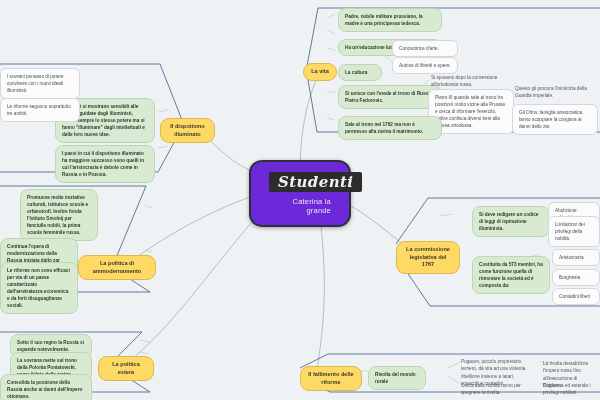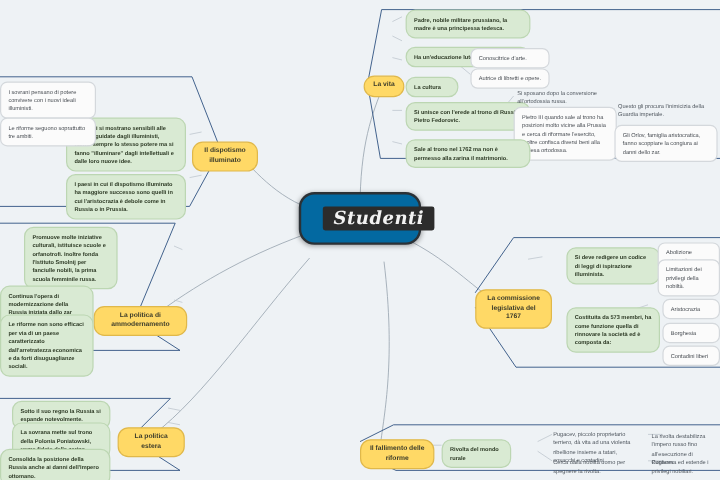--- a/index.html
+++ b/index.html
@@ -15,7 +15,7 @@
 
   
   .central{
-    background:#0369a1;border:2px solid #2b3136;border-radius:13px;
+    background:#6d28d9;border:2px solid #2b3136;border-radius:13px;
     padding:10px 18px;text-align:right;
     box-shadow:0 1px 4px rgba(0,0,0,.35);
   }

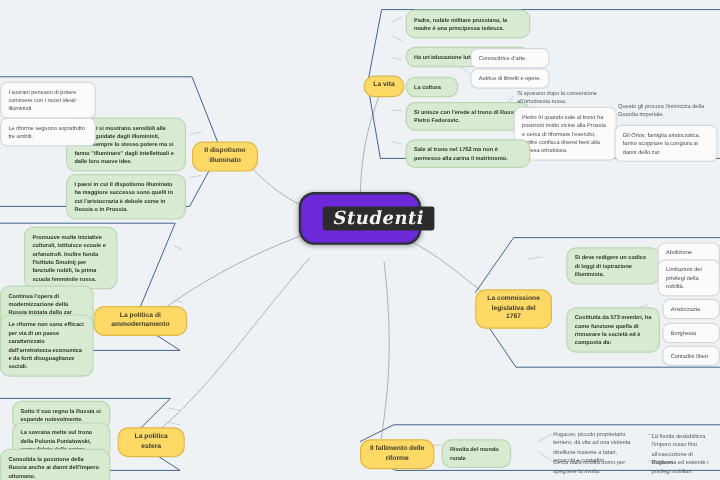--- a/index.html
+++ b/index.html
@@ -115,6 +115,7 @@
 
   <div class="node central" style="left:249px;top:160px;width:102px;">
     <div class="title">Studenti</div>
+    <div class="subtitle">Caterina la grande</div>
   </div>
 
   <div class="node yellow" style="left:303px;top:63px;width:34px;">La vita</div>

